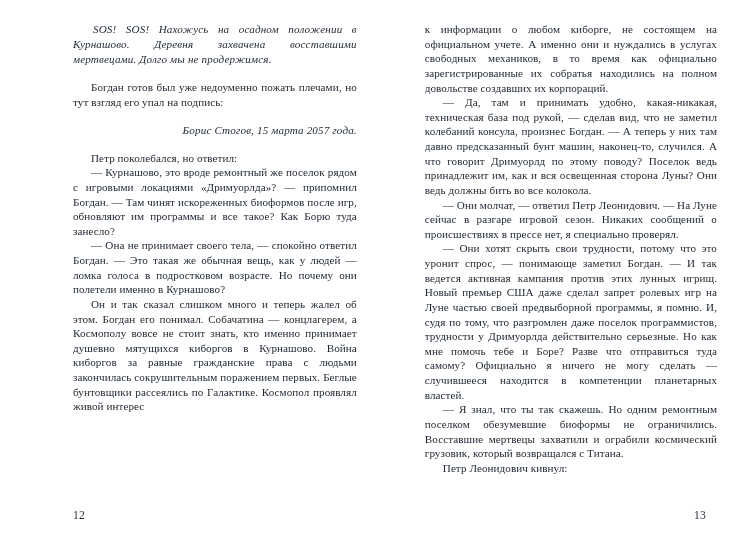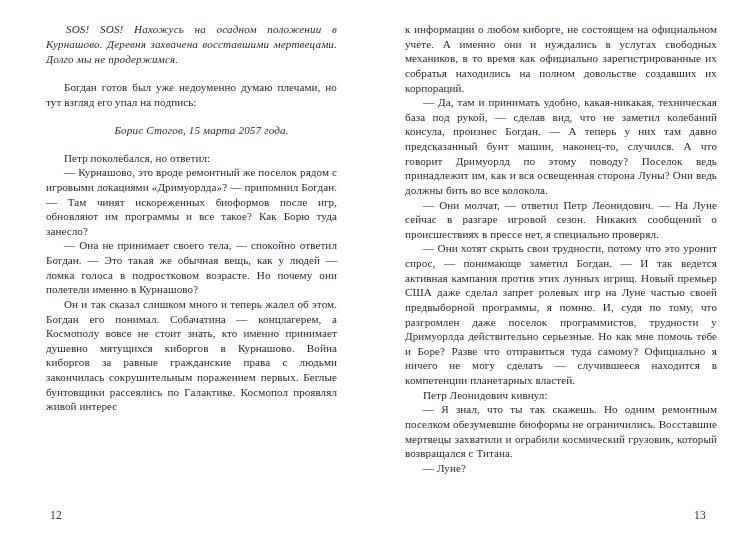--- a/index.html
+++ b/index.html
@@ -34,8 +34,9 @@
   }
 
   .page-left {
-    padding-left: 46px;
+    padding-left: 34px;
     padding-right: 33px;
+    margin-left: 39px;
   }
 
   .page-right {

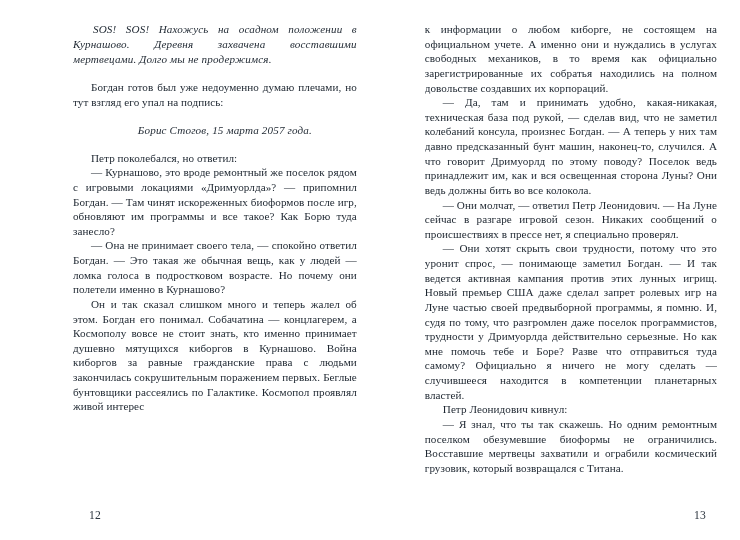--- a/index.html
+++ b/index.html
@@ -117,7 +117,7 @@
 
       <div class="gap-md"></div>
 
-      <p>Богдан готов был уже недоуменно думаю плечами, но тут взгляд его упал на подпись:</p>
+      <p>Богдан готов был уже недоуменно пожать плечами, но тут взгляд его упал на подпись:</p>
 
       <div class="gap-md"></div>
 

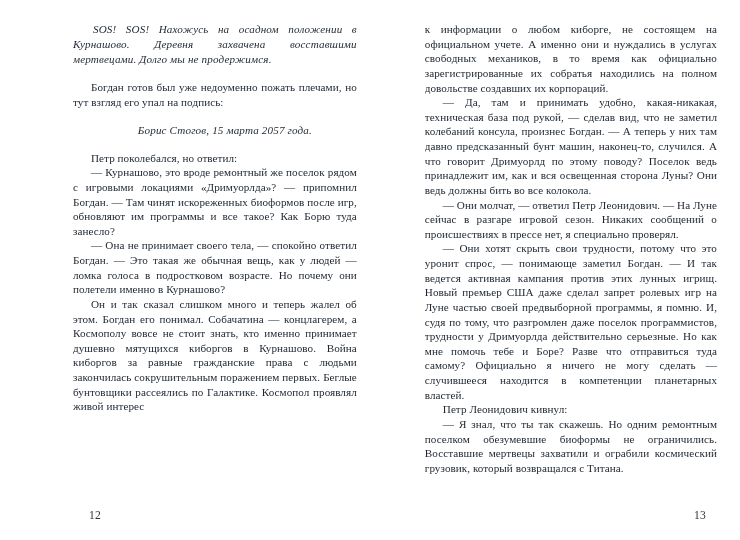--- a/index.html
+++ b/index.html
@@ -79,7 +79,7 @@
     font-size: 11.1px;
     line-height: 15.1px;
     text-indent: 20px;
-    text-align: center;
+    text-align: right;
     letter-spacing: 0.15px;
   }
   .gap-md { height: 13px; }

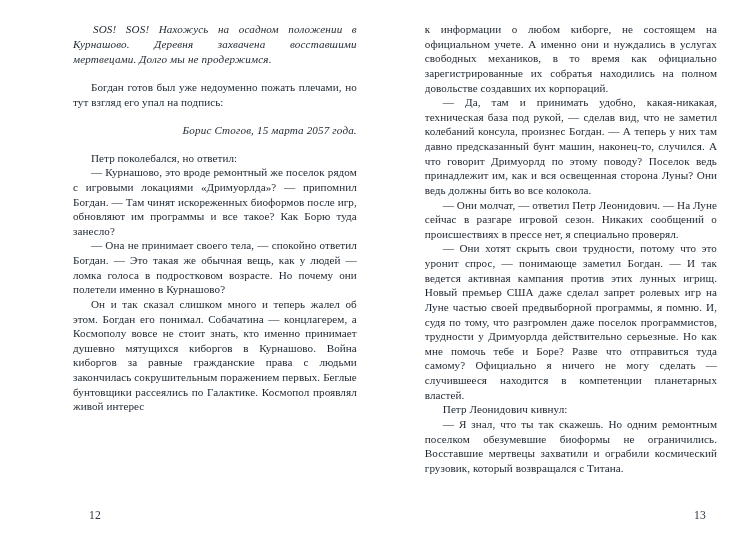--- a/index.html
+++ b/index.html
@@ -154,9 +154,9 @@
 
       <p>— Они хотят скрыть свои трудности, потому что это уронит спрос, — понимающе заметил Богдан. — И так ведется активная кампания против этих лунных игрищ. Новый премьер США даже сделал запрет ролевых игр на Луне частью своей предвыборной программы, я помню. И, судя по тому, что разгромлен даже поселок программистов, трудности у Дримуорлда действительно серьезные. Но как мне помочь тебе и Боре? Разве что отправиться туда самому? Официально я ничего не могу сделать — случившееся находится в компетенции планетарных властей.</p>
 
+      <p>— Я знал, что ты так скажешь. Но одним ремонтным поселком обезумевшие биоформы не ограничились. Восставшие мертвецы захватили и ограбили космический грузовик, который возвращался с Титана.</p>
+
       <p>Петр Леонидович кивнул:</p>
-
-      <p>— Я знал, что ты так скажешь. Но одним ремонтным поселком обезумевшие биоформы не ограничились. Восставшие мертвецы захватили и ограбили космический грузовик, который возвращался с Титана.</p>
 
       <p>— Луне?</p>
 

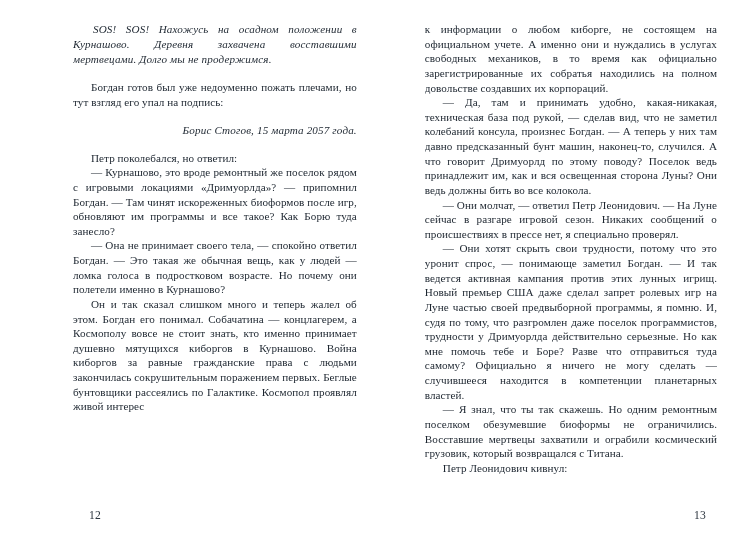--- a/index.html
+++ b/index.html
@@ -93,7 +93,7 @@
     letter-spacing: 0.2px;
   }
 
-  .folio-left  { left: 50px; }
+  .folio-left  { left: 34px; }
   .folio-right { right: 34px; }
 
   .gutter {

